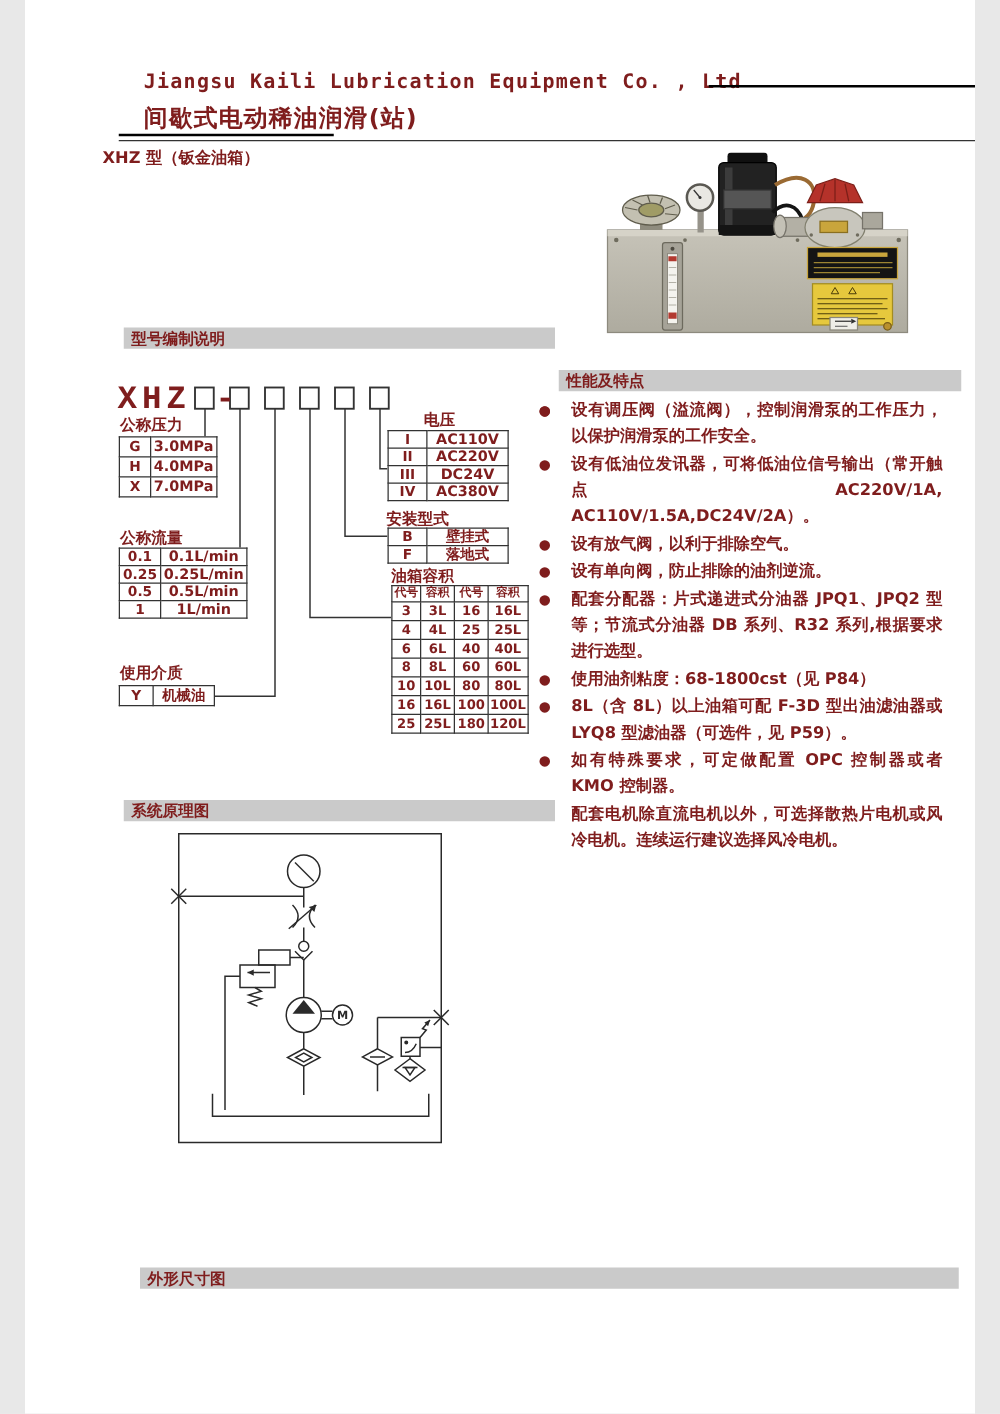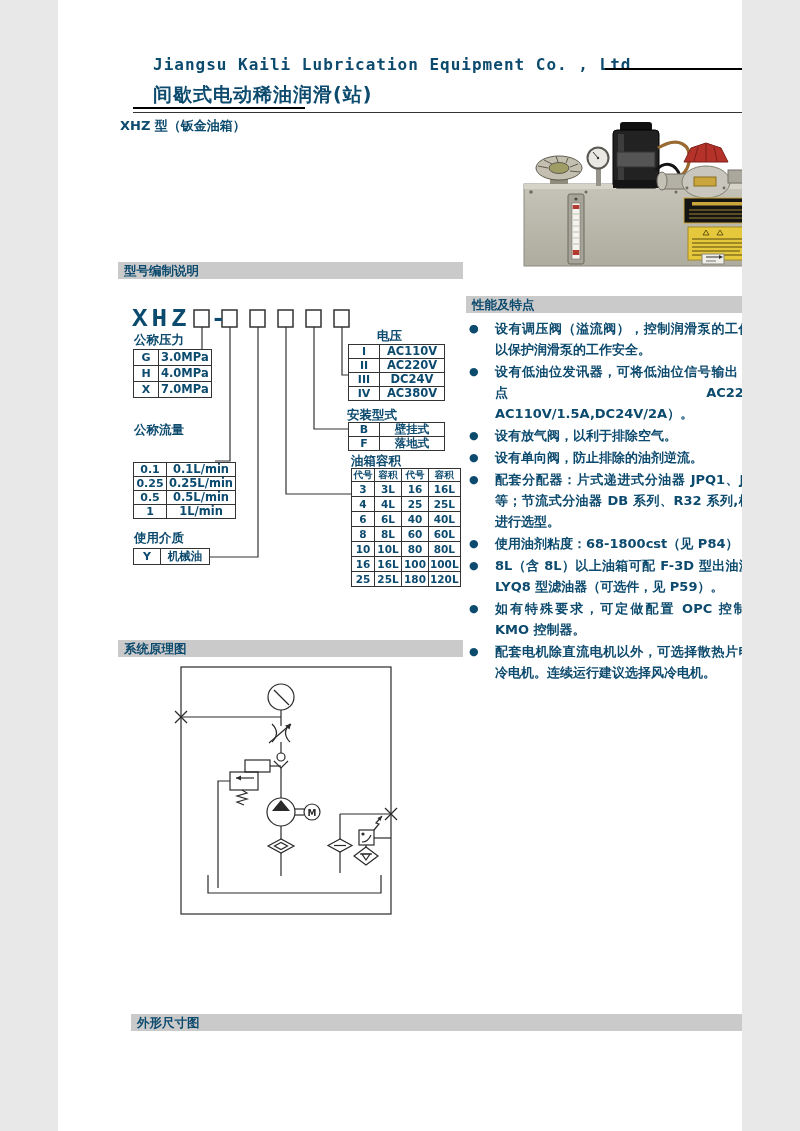--- a/index.html
+++ b/index.html
@@ -3,8 +3,8 @@
 <meta charset="utf-8">
 <style>
   html,body{margin:0;padding:0;background:#e8e8e8;}
-  .page{position:relative;width:684px;height:1131px;background:#ffffff;margin:0 auto;
-        font-family:"DejaVu Sans",sans-serif;color:#0c4a6e;overflow:hidden;}
+  .page{position:relative;width:760px;height:1131px;background:#ffffff;margin:0 auto;
+        font-family:"DejaVu Sans",sans-serif;color:#7f1d1d;overflow:hidden;}
   .abs{position:absolute;}
   
   .company{left:95px;top:55px;font-family:"DejaVu Sans Mono",monospace;

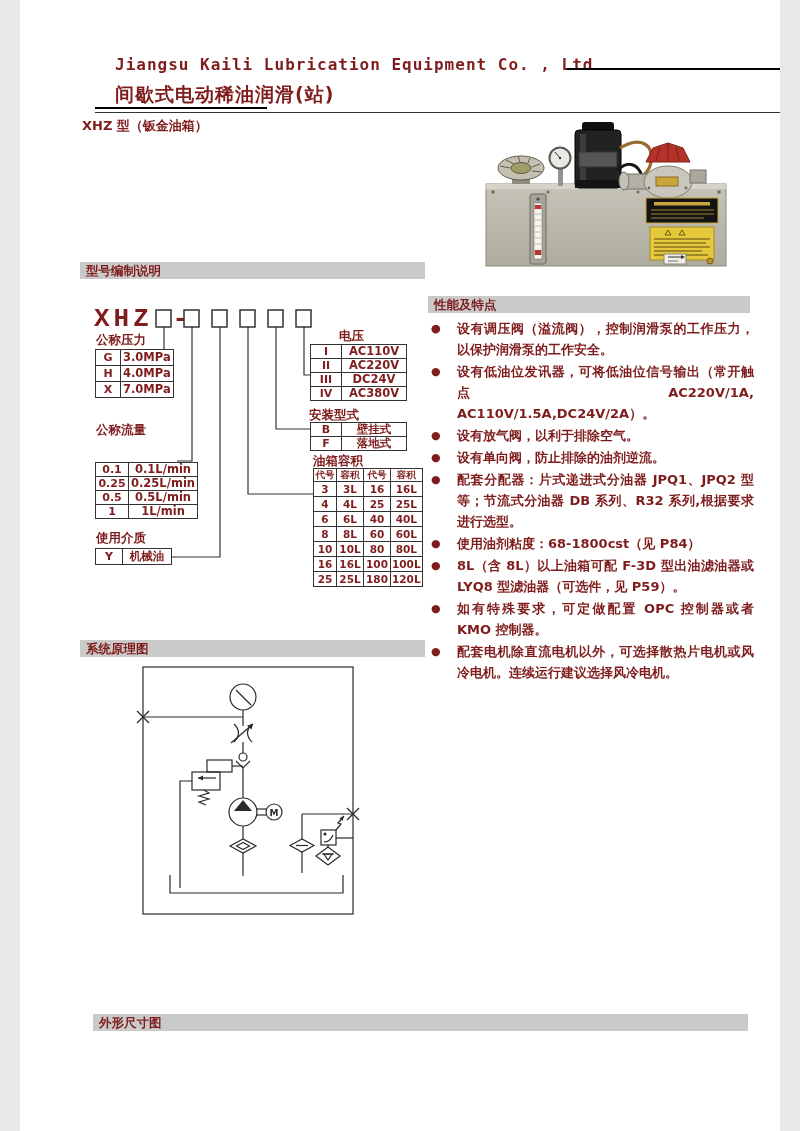--- a/index.html
+++ b/index.html
@@ -16,7 +16,7 @@
   .subtitle{left:62px;top:117px;font-size:13px;font-weight:600;white-space:nowrap;}
   
   .secbar{position:absolute;height:17px;background:#cacaca;font-size:12.5px;font-weight:bold;
-          line-height:17px;padding-left:6px;box-sizing:border-box;white-space:nowrap;}
+          line-height:17px;padding-left:6px;box-sizing:border-box;white-space:nowrap;margin-left:19px;}
   
   .model-wrap{left:60px;top:300px;width:345px;height:320px;}
   .model-wrap svg{position:absolute;left:0;top:0;}

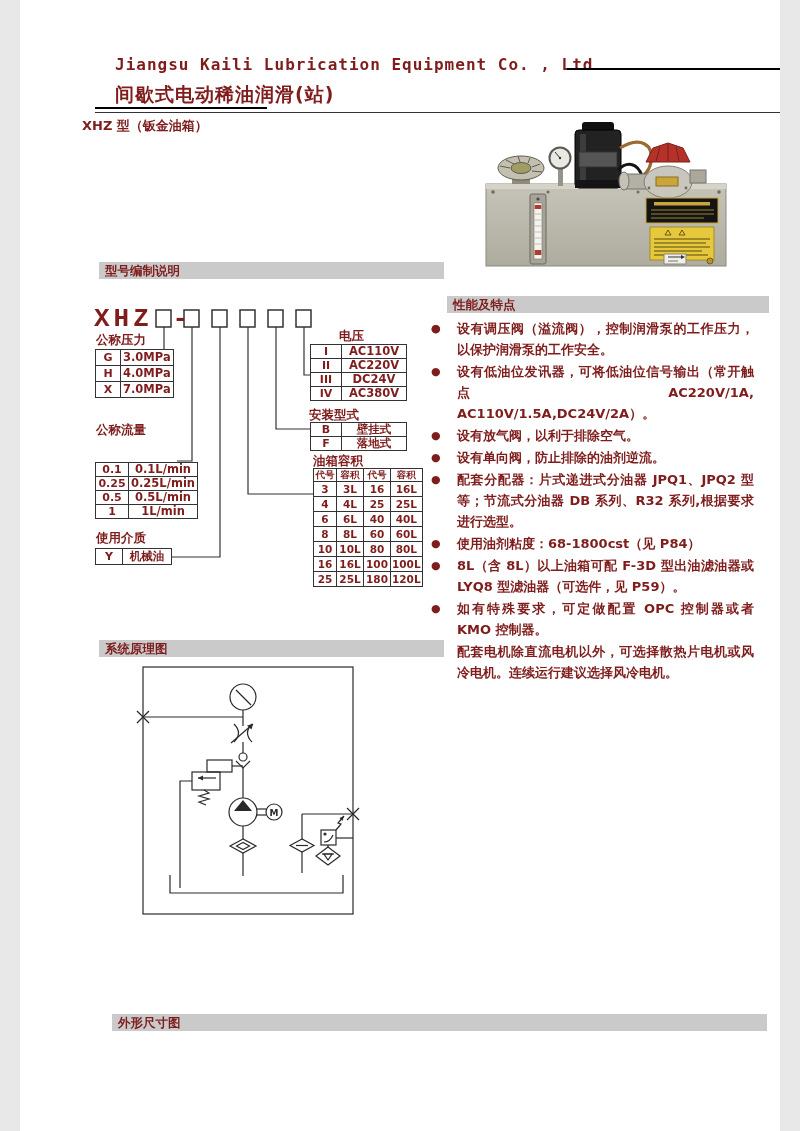--- a/index.html
+++ b/index.html
@@ -210,7 +210,7 @@
       </table>
 
     <span class="tlabel" style="left:16px;top:122px;">公称流量</span>
-    <table class="mtable" style="left:15px;top:138px;margin-top:24px;">
+    <table class="mtable" style="left:15px;top:138px;">
       <tbody>
           <tr>
             <td class="code" style="width:28px;height:13px;">0.1</td>

